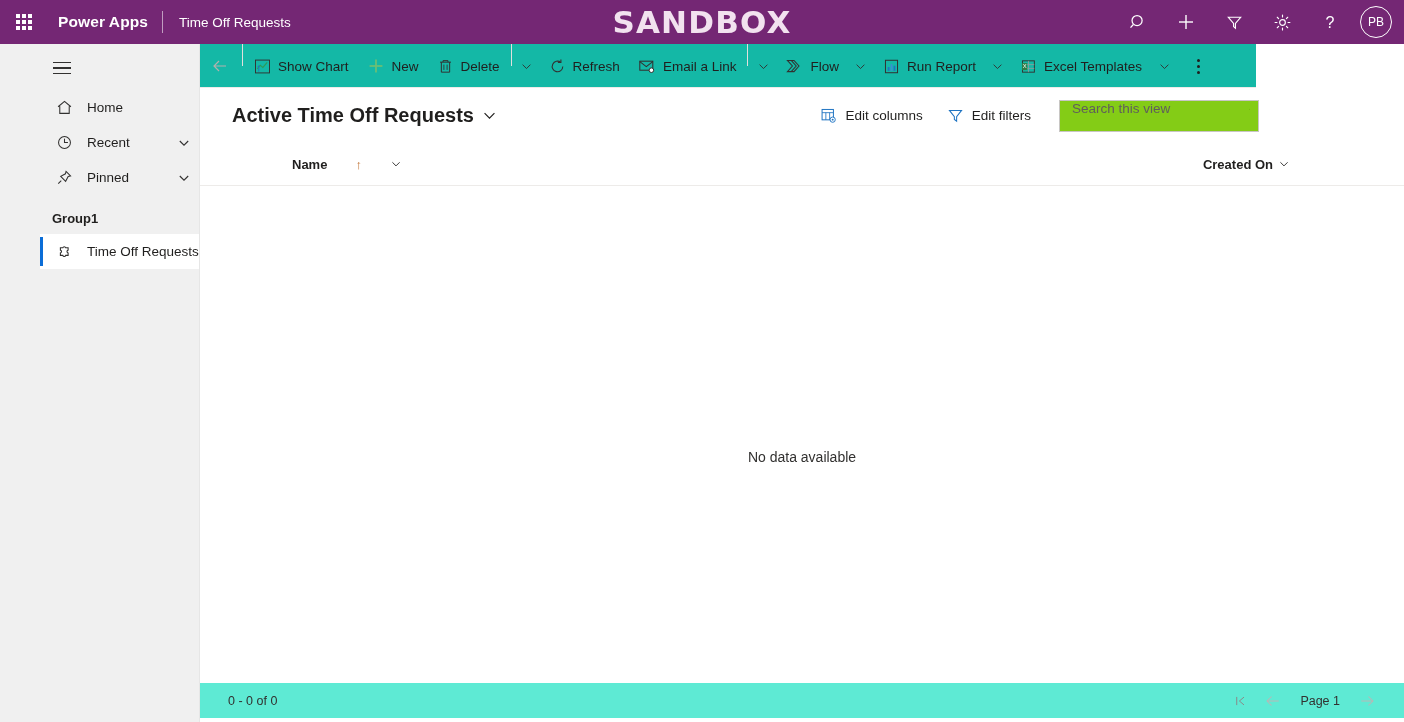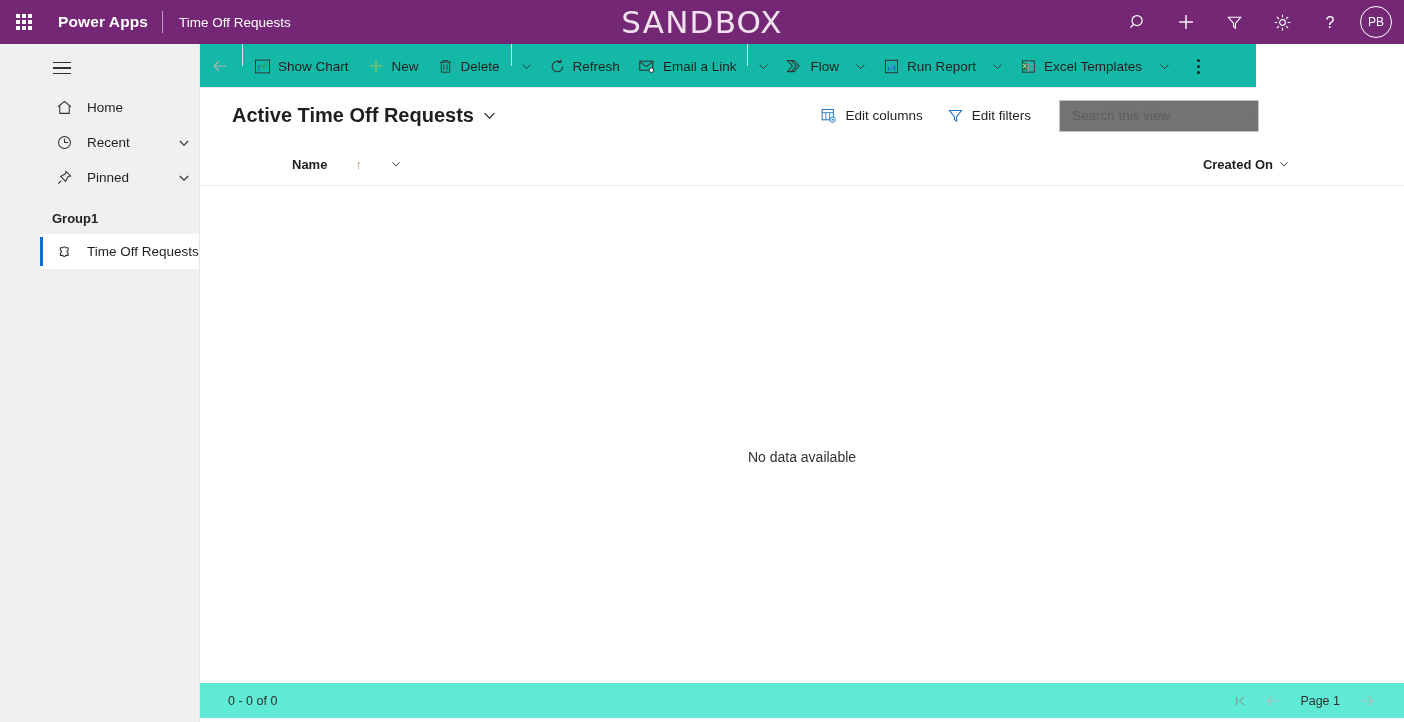--- a/index.html
+++ b/index.html
@@ -43,7 +43,7 @@
     pointer-events: none;
   }
   .env-banner span {
-    font-size: 31px; font-weight: 400; letter-spacing: 1.2px;
+    font-size: 31px; font-weight: 700; letter-spacing: 1.2px;
     color: #f2e2ef; font-family: "DejaVu Sans", sans-serif;
   }
   .hdr-right {

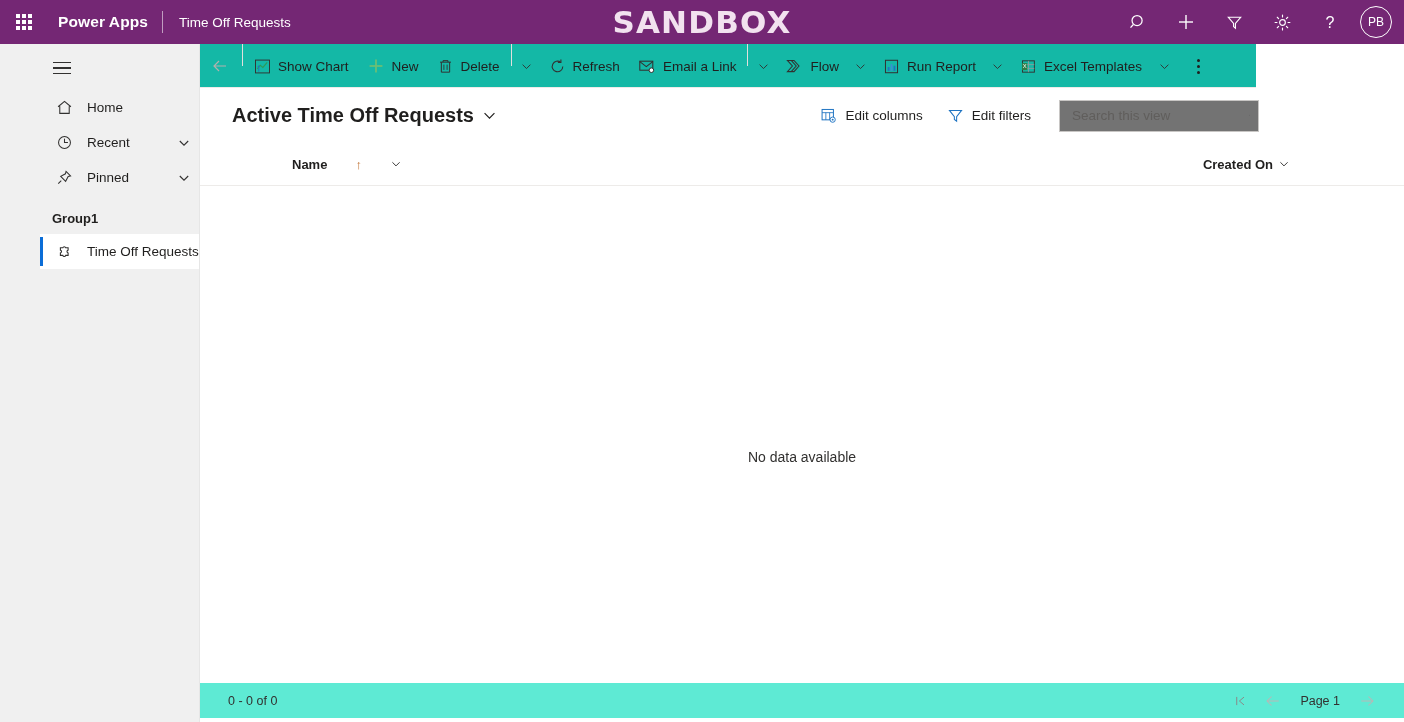--- a/index.html
+++ b/index.html
@@ -150,8 +150,8 @@
   }
   .search-box {
     margin-left: 14px; width: 200px; height: 32px;
-    border: 1px solid #c8c6c4; background: #737373;
-    display: flex; align-items: center; padding: 0 8px 0 12px;
+    border: 1px solid #c8c6c4; background: #84cc16;
+    display: flex; align-items: flex-start; padding: 0 8px 0 12px;
   }
   .search-box input {
     flex: 1; border: none; outline: none; font-size: 13.5px;

